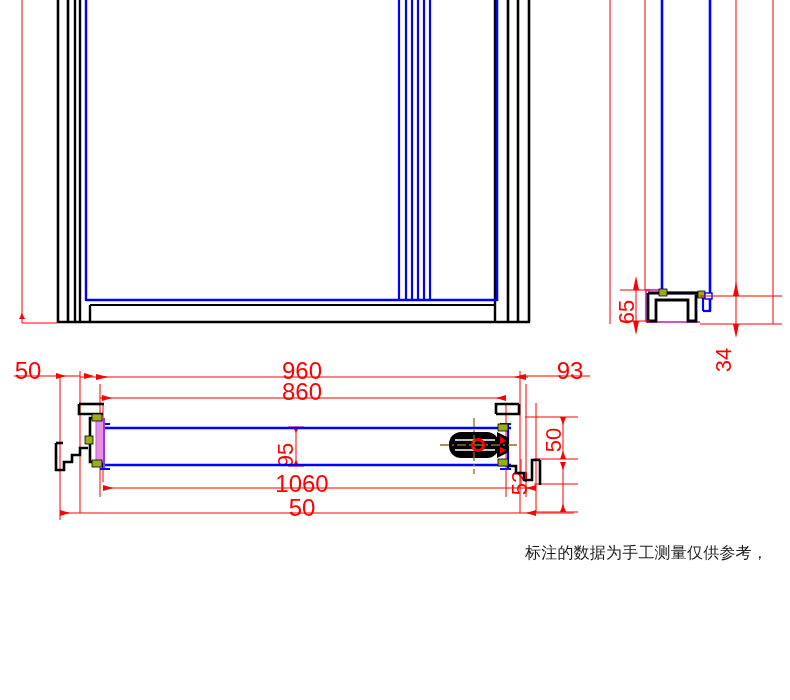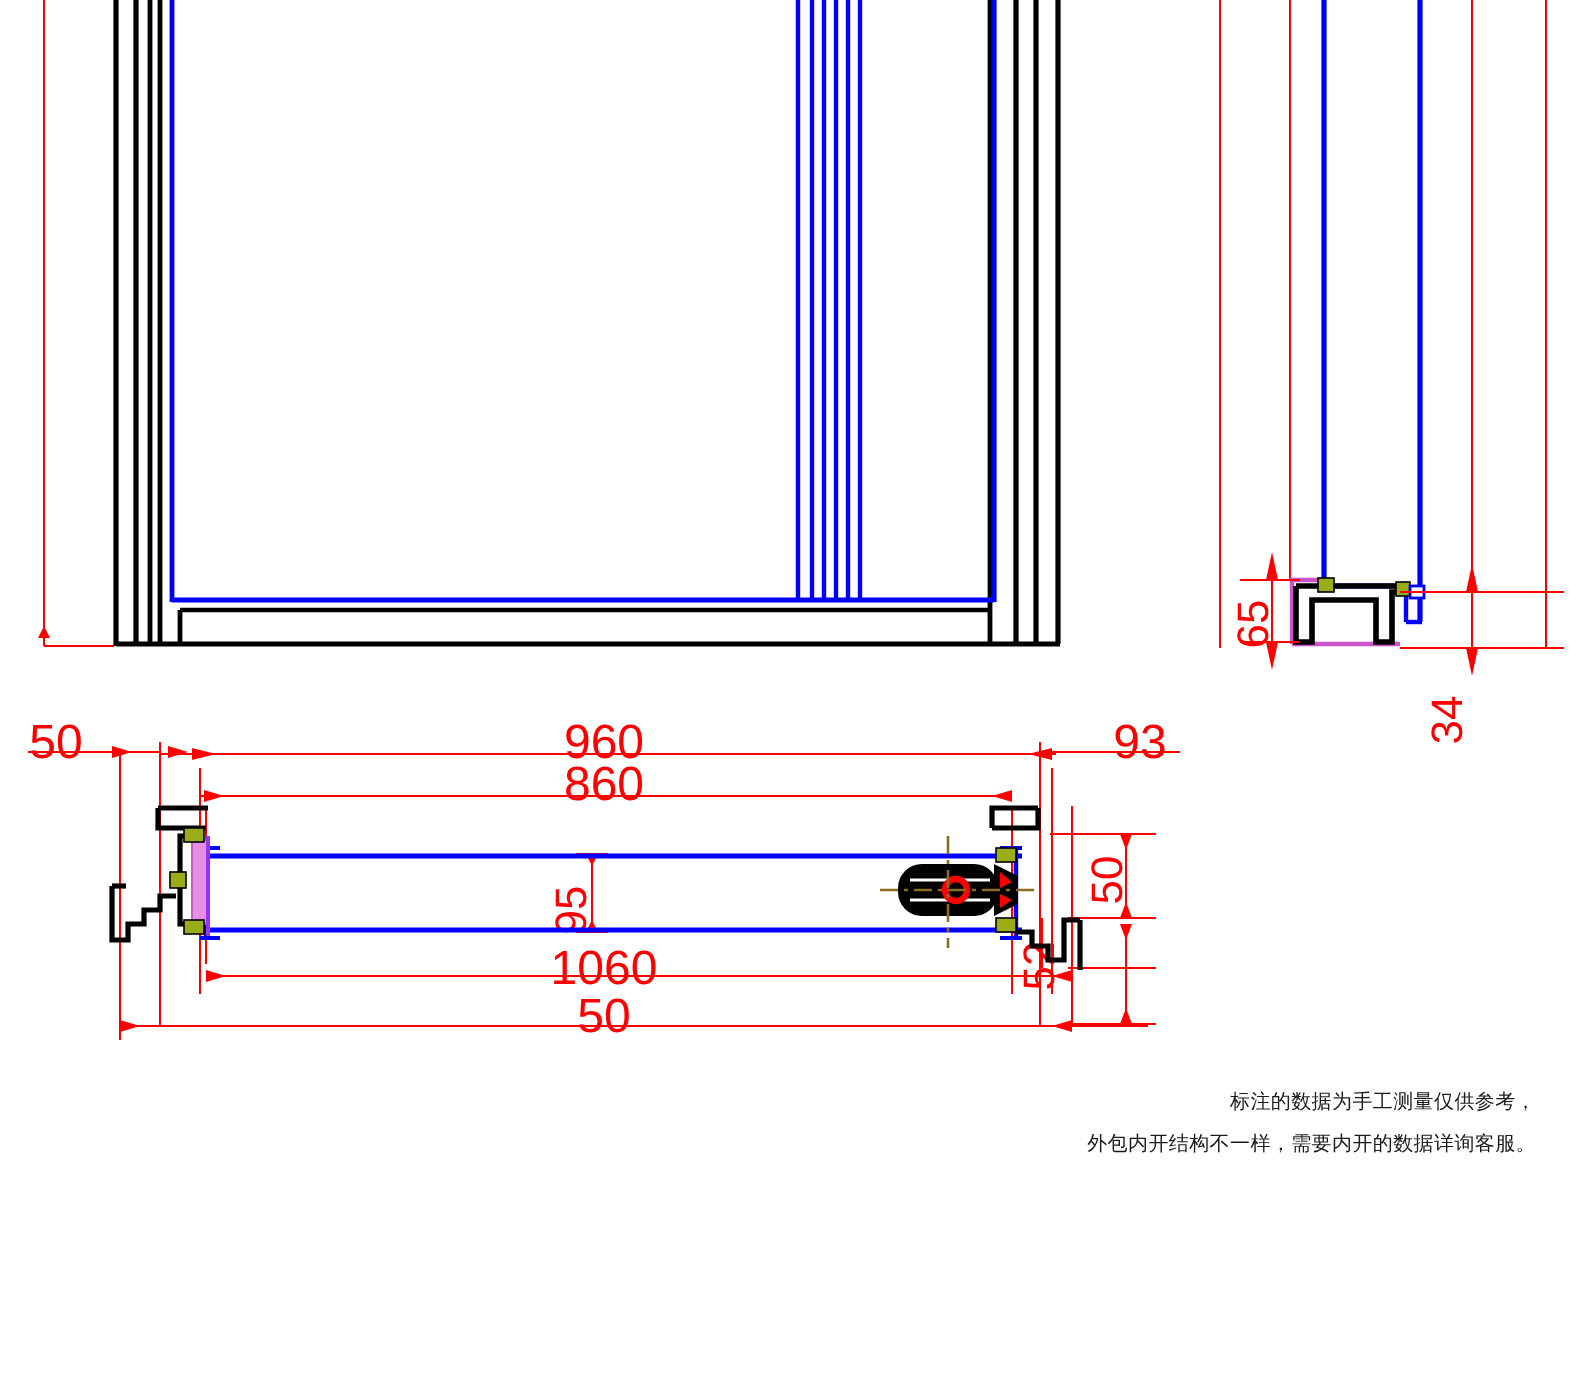--- a/index.html
+++ b/index.html
@@ -31,8 +31,8 @@
     top: 542px;
     width: 420px;
     text-align: right;
-    font-family: Liberation Mono, monospace;
-    font-size: 10px;
+    font-family: Liberation Serif, serif;
+    font-size: 16px;
     line-height: 21px;
     color: #1b1b1b;
     letter-spacing: 0.2px;

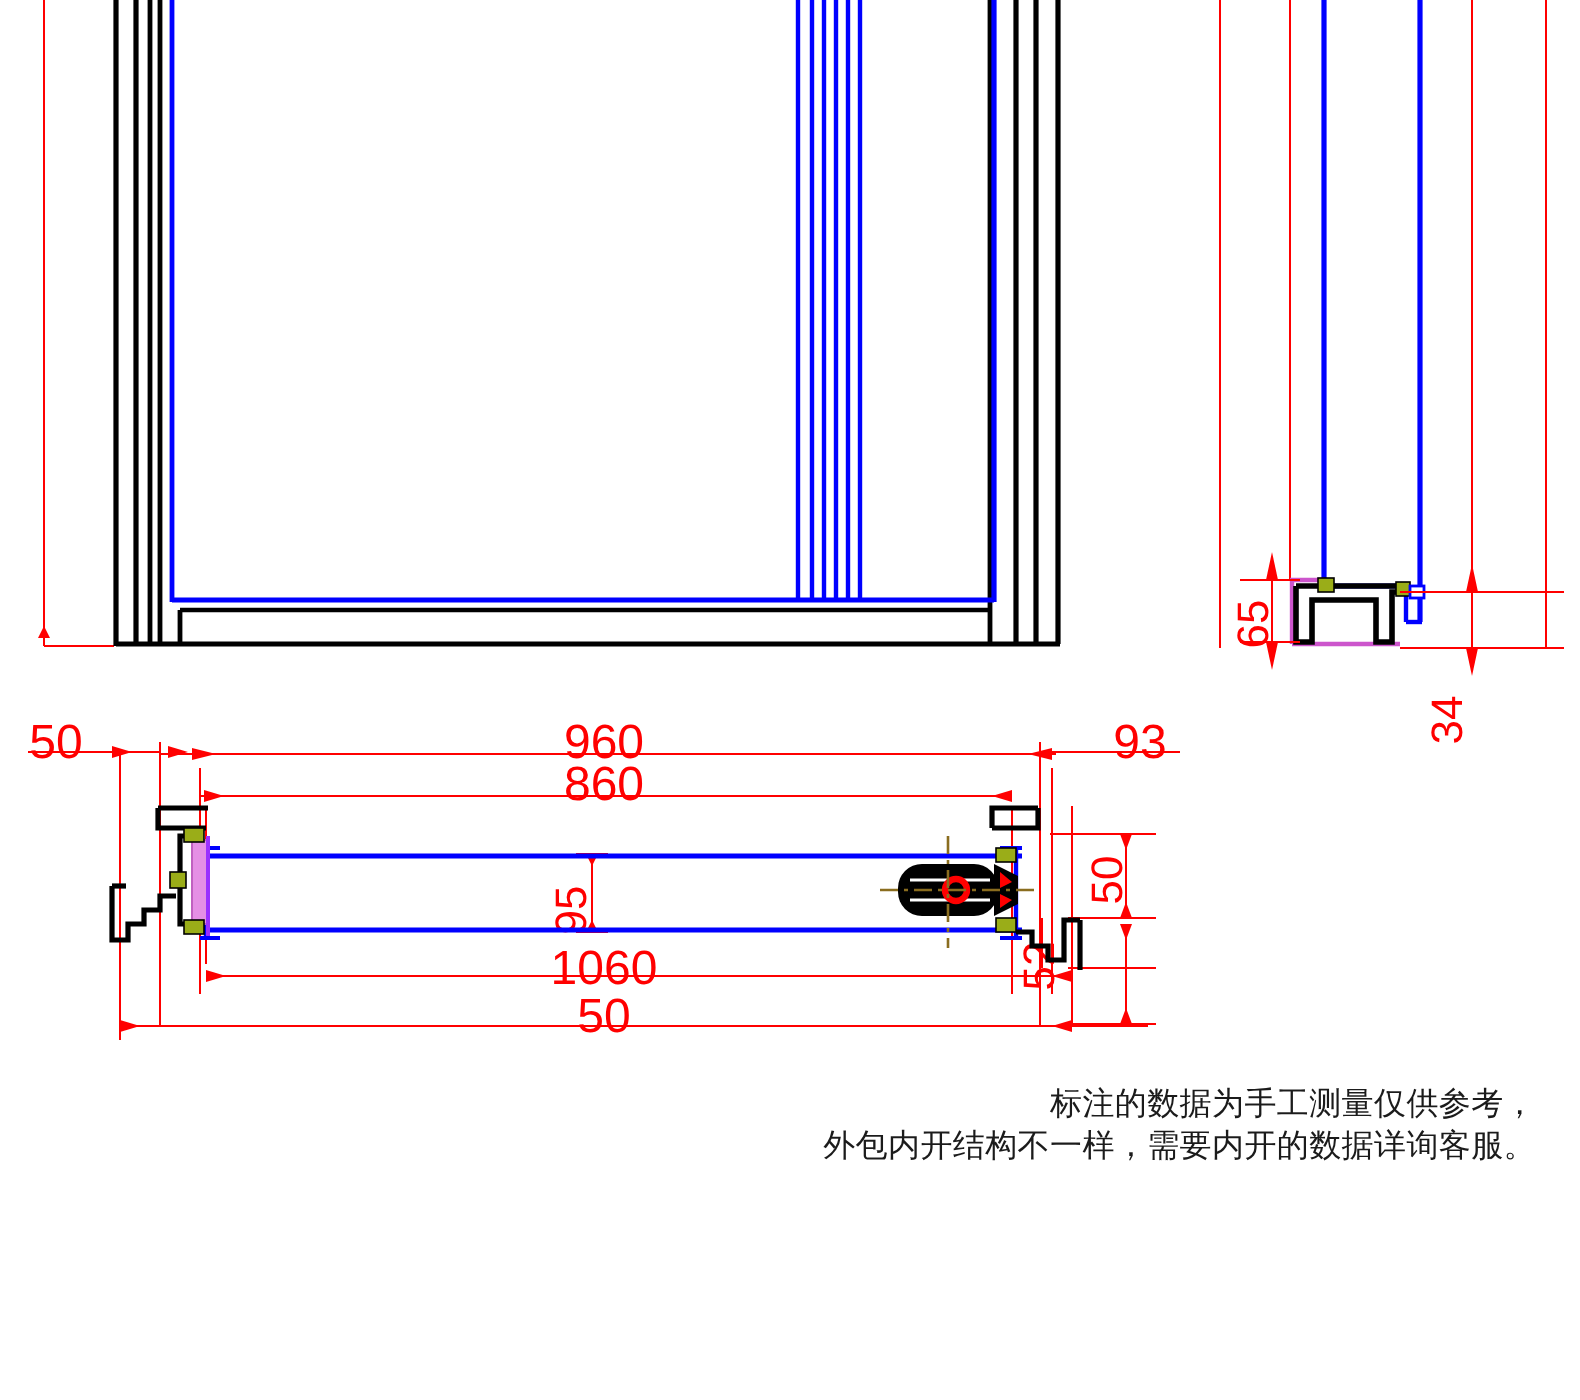--- a/index.html
+++ b/index.html
@@ -269,7 +269,6 @@
 
   <div class="notes">
     <div>标注的数据为手工测量仅供参考，</div>
-    <div>外包内开结构不一样，需要内开的数据详询客服。</div>
   </div>
 
 </div>

